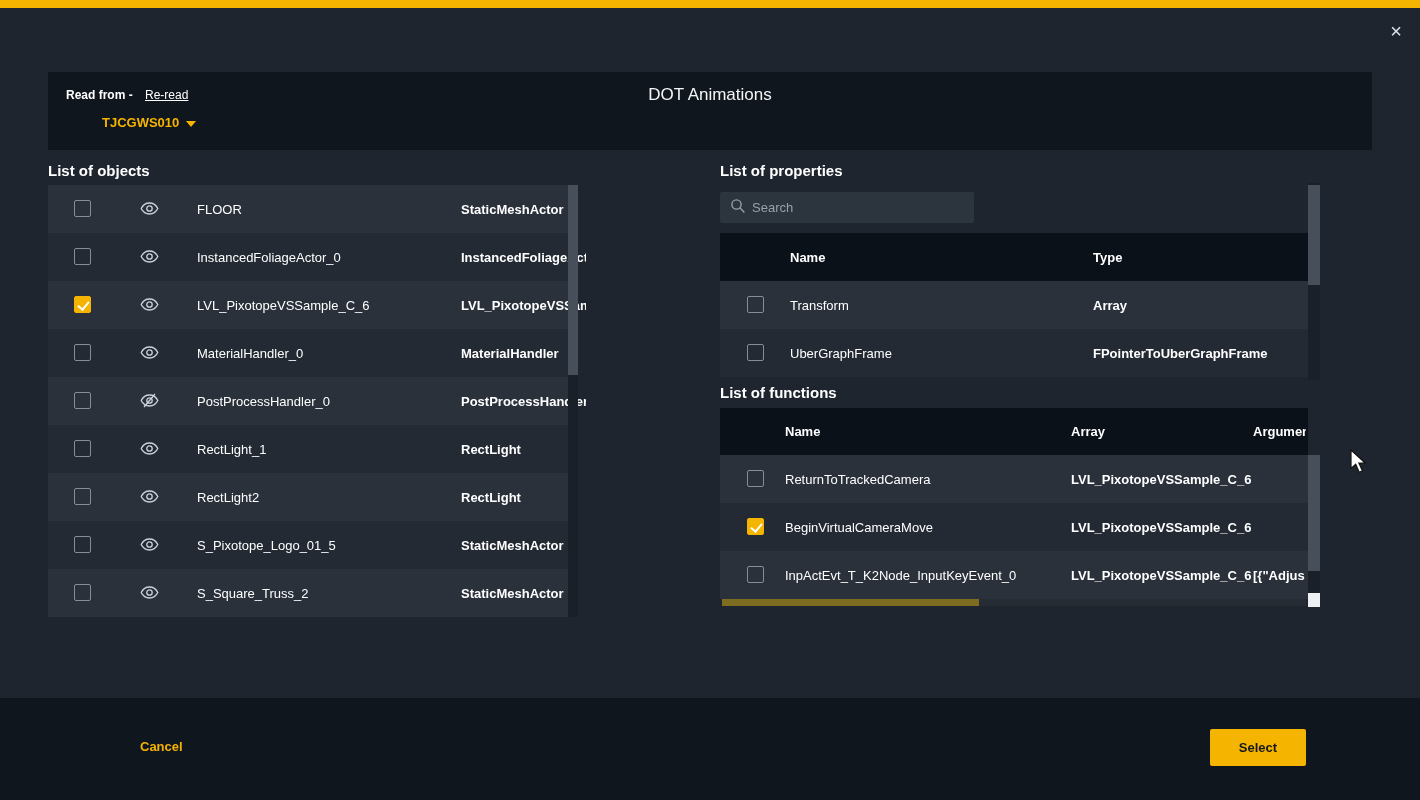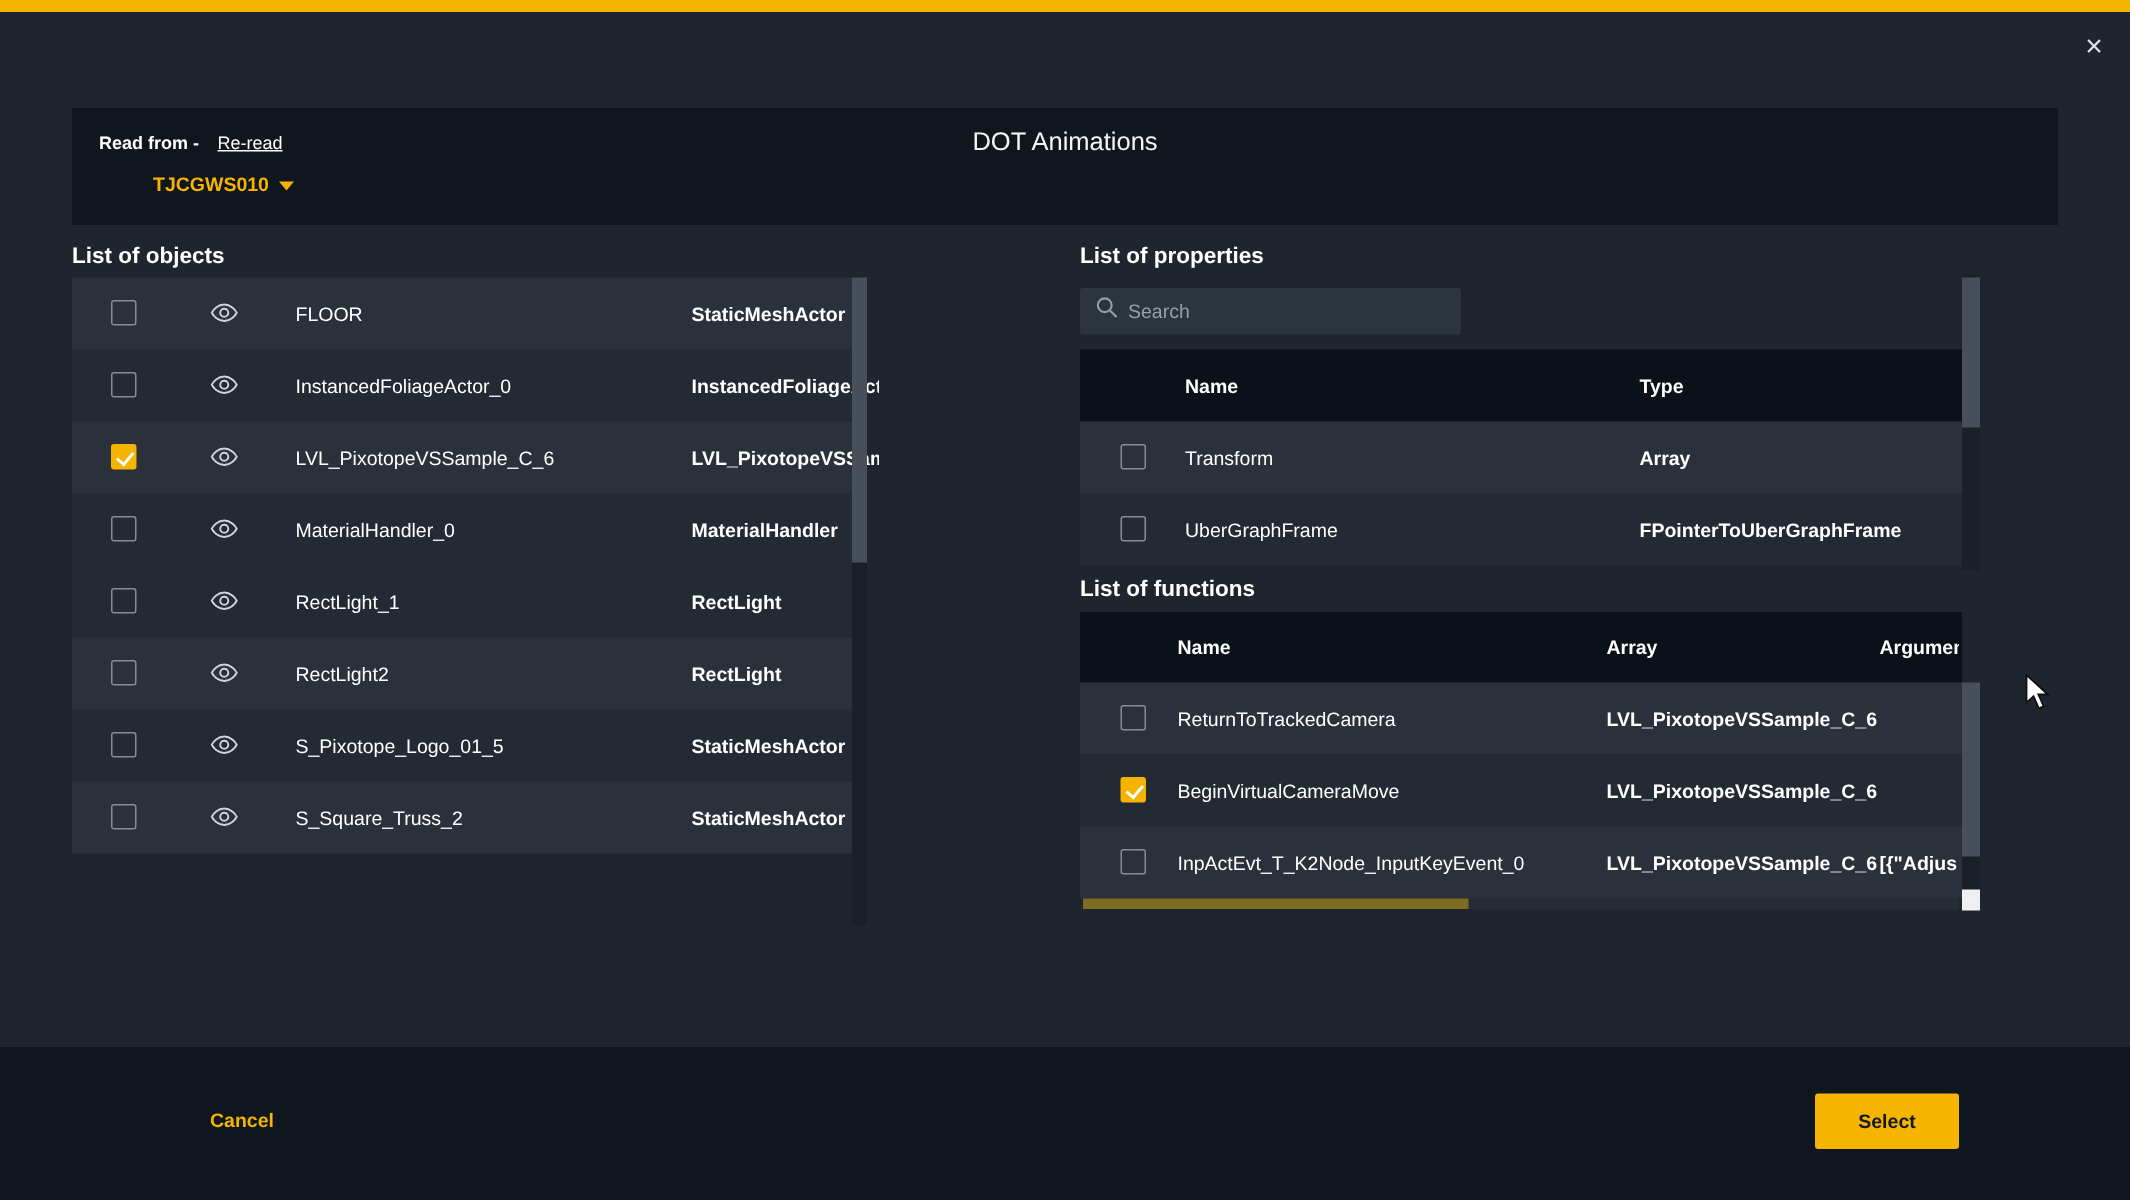--- a/index.html
+++ b/index.html
@@ -168,6 +168,19 @@
     <span class="cell-name">MaterialHandler_0</span>
     <span class="cell-type">MaterialHandler</span>
   </div>
+    <div class="row obj-row row-light">
+    <span class="checkbox"></span>
+
+    <span class="eye">
+      <svg width="19" height="15" viewBox="0 0 19 15">
+          <path d="M9.5 2 C5.2 2 2.2 5.5 1.2 7.5 C2.2 9.5 5.2 13 9.5 13 C13.8 13 16.8 9.5 17.8 7.5 C16.8 5.5 13.8 2 9.5 2 Z" fill="none" stroke="#CDD3DA" stroke-width="1.3"></path>
+          <circle cx="9.5" cy="7.5" r="2.7" fill="none" stroke="#CDD3DA" stroke-width="1.3"></circle>
+          <line x1="4" y1="14" x2="15" y2="1" stroke="#CDD3DA" stroke-width="1.3"></line>
+        </svg>
+    </span>
+    <span class="cell-name">PostProcessHandler_0</span>
+    <span class="cell-type">PostProcessHandler</span>
+  </div>
     <div class="row obj-row row-dark">
     <span class="checkbox"></span>
     <span class="eye">

